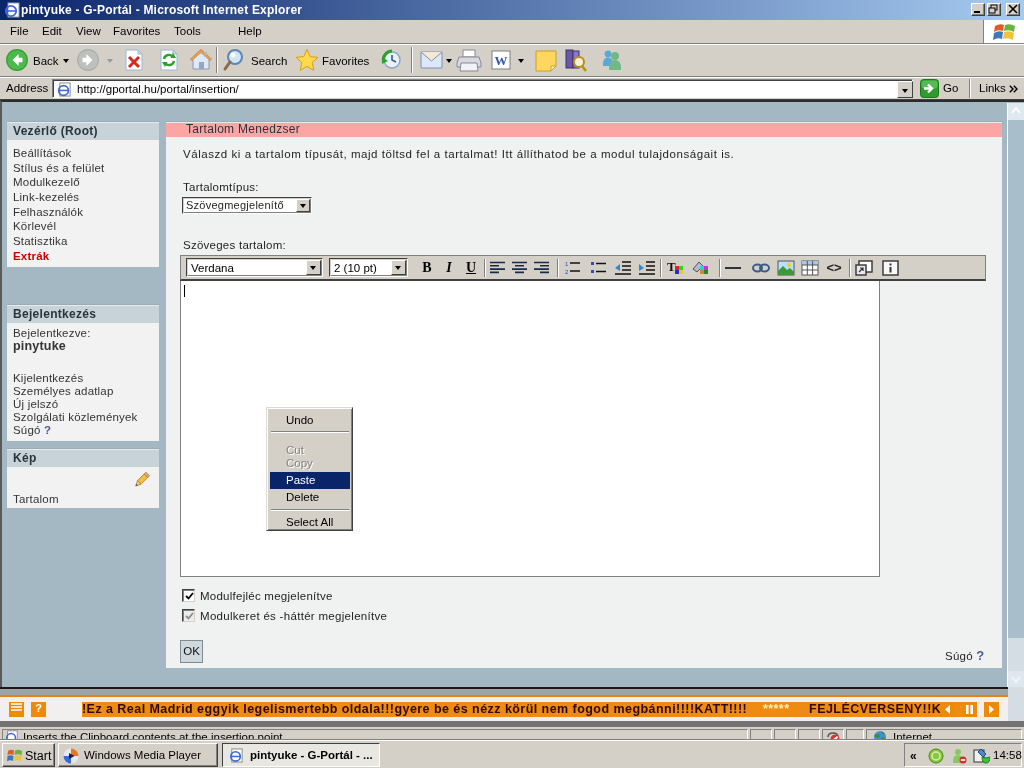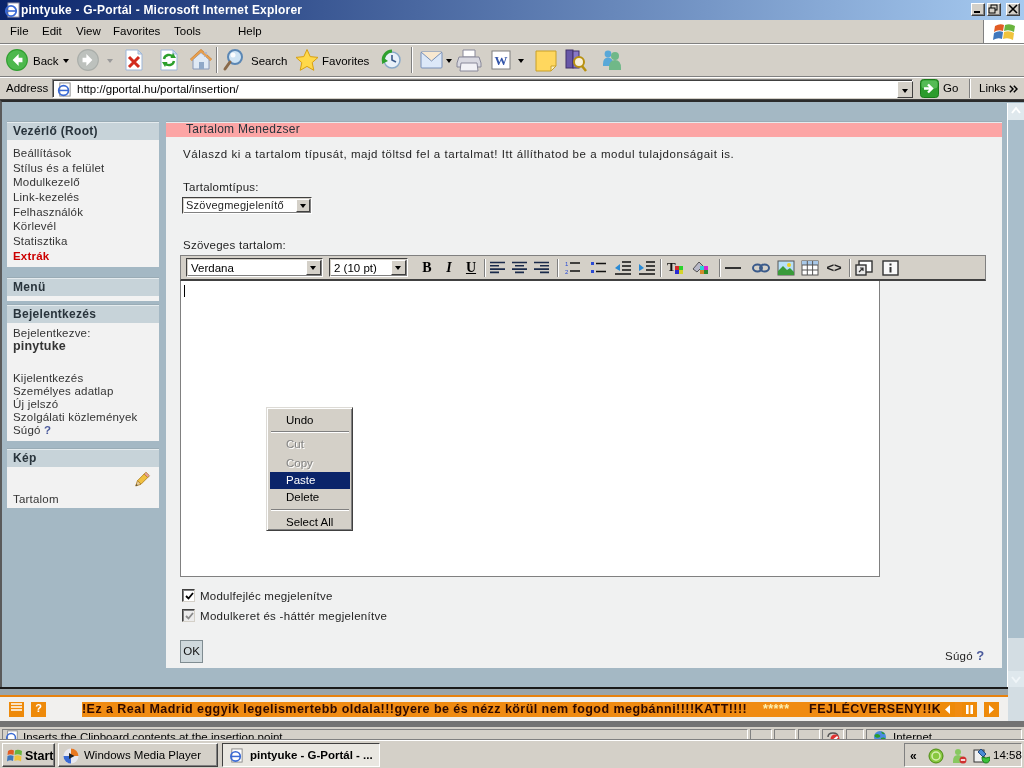--- a/index.html
+++ b/index.html
@@ -309,10 +309,6 @@
         <div class="sitem" style="height:14.7px; color:#cc0000; font-weight:bold;">Extrák</div>
       </div>
     </div>
-    <div class="sbox" style="top:175px;">
-      <div class="shead">Menü</div>
-      <div class="sbody" style="height:5px;"></div>
-    </div>
     <div class="sbox" style="top:202px;">
       <div class="shead">Bejelentkezés</div>
       <div class="sbody" style="height:118px; padding:4px 0 0 6px; position:relative;">

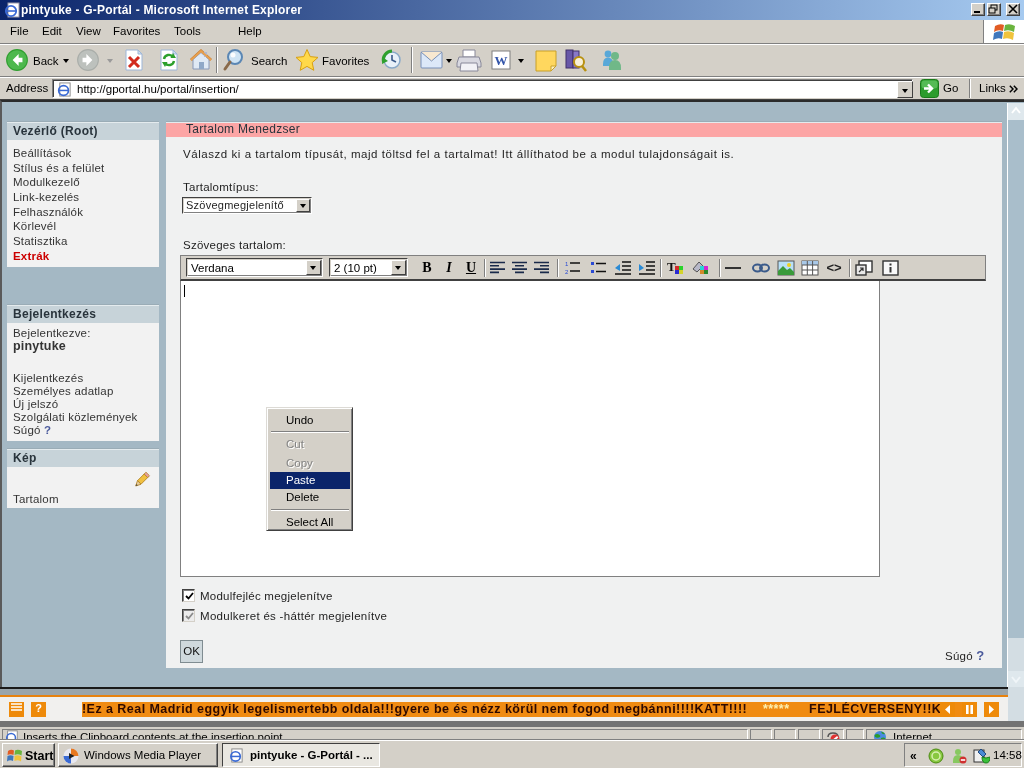--- a/index.html
+++ b/index.html
@@ -447,7 +447,7 @@
         <div id="ctx" class="abs">
           <div class="ctxitem" style="top:4px;">Undo</div>
           <div class="ctxsep" style="top:23px;"></div>
-          <div class="ctxitem" style="top:28px; color:#848484; text-shadow:1px 1px 0 #fff;">Cut</div>
+          <div class="ctxitem" style="top:34px; color:#848484; text-shadow:1px 1px 0 #fff;">Cut</div>
           <div class="ctxitem" style="top:47px; color:#848484; text-shadow:1px 1px 0 #fff;">Copy</div>
           <div class="ctxitem" style="top:64px; background:#0a246a; color:#fff;">Paste</div>
           <div class="ctxitem" style="top:81px;">Delete</div>

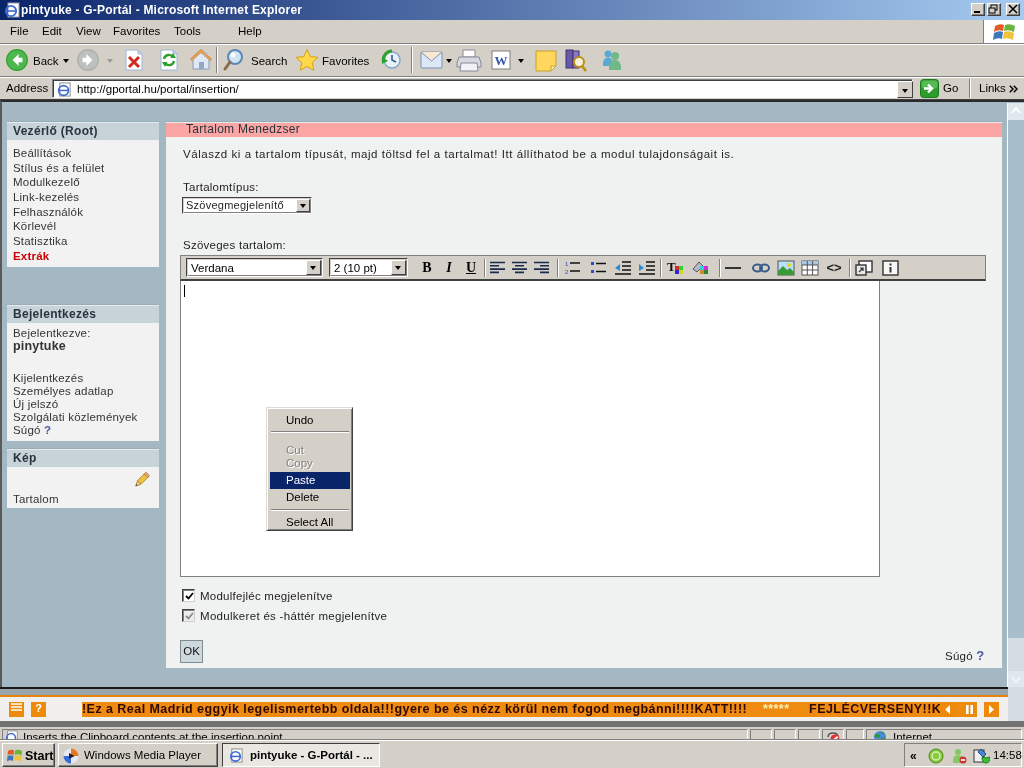--- a/index.html
+++ b/index.html
@@ -544,7 +544,7 @@
   </div>
 
   <div id="taskbar" class="abs">
-    <div class="tbtn" style="left:2px; width:53px; font-weight:bold; font-size:12.5px;">
+    <div class="tbtn" style="left:2px; width:53px; font-weight:normal; font-size:12.5px;">
       <svg style="position:absolute;left:3px;top:3px;" width="18" height="18" viewBox="0 0 18 18">
         <path d="M2 4 Q5 2 8 3.5 L7.5 8 Q4.5 6.5 1.5 8 Z" fill="#e15c24"></path>
         <path d="M9 3.5 Q12 2 16 4 L15.5 8.5 Q12 6.5 8.5 8 Z" fill="#6ab43e"></path>

